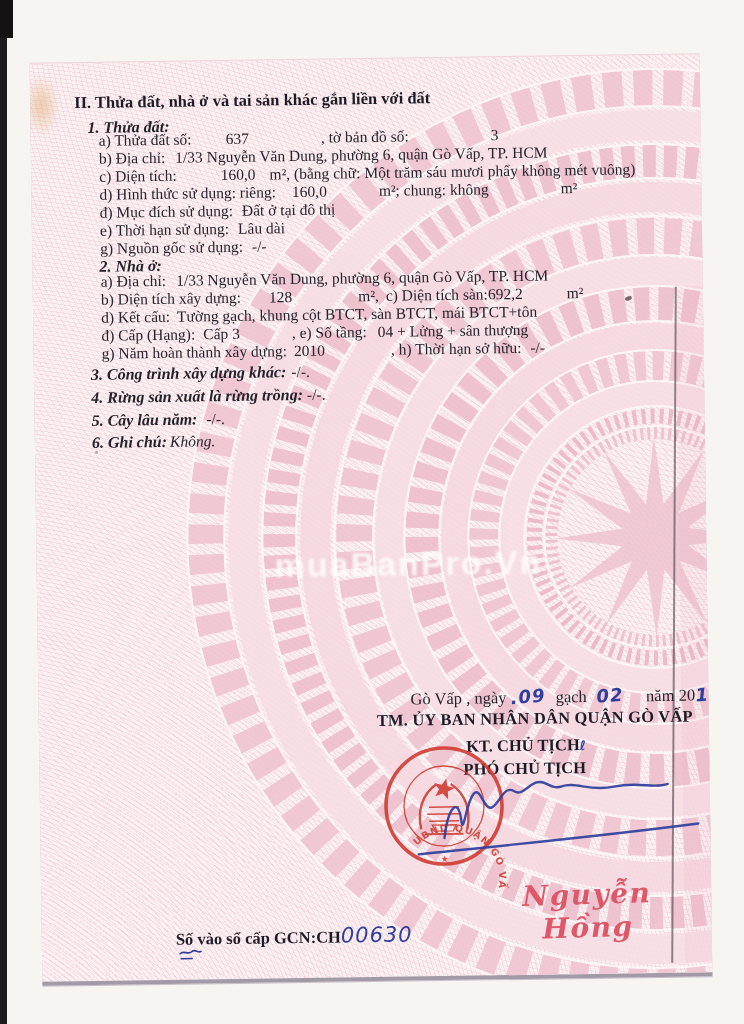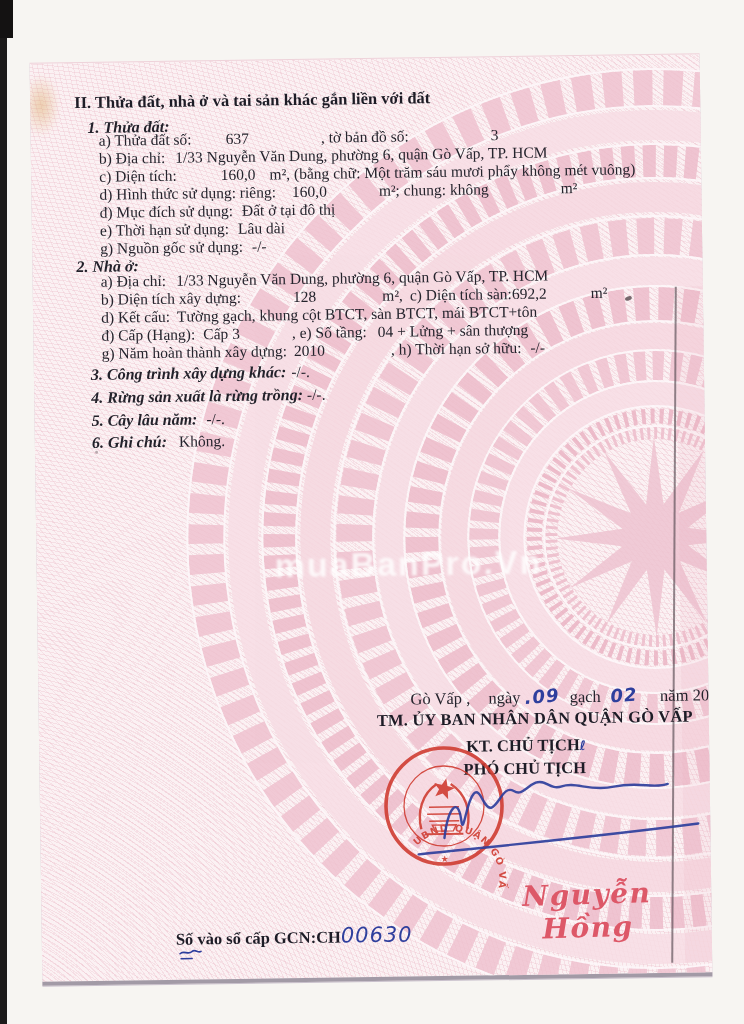--- a/index.html
+++ b/index.html
@@ -166,7 +166,7 @@
         <span class="seg">g) Nguồn gốc sử dụng:</span><span class="seg" style="margin-left:9px">-/-</span>
       </div>
 
-      <div class="line item" style="left:44px;top:195px">2. Nhà ở:</div>
+      <div class="line item" style="left:67px;top:195px">2. Nhà ở:</div>
 
       <div class="line" style="left:68px;top:210px">
         <span class="seg">a) Địa chỉ:</span><span class="seg" style="margin-left:10px">1/33 Nguyễn Văn Dung, phường 6, quận Gò Vấp, TP. HCM</span>

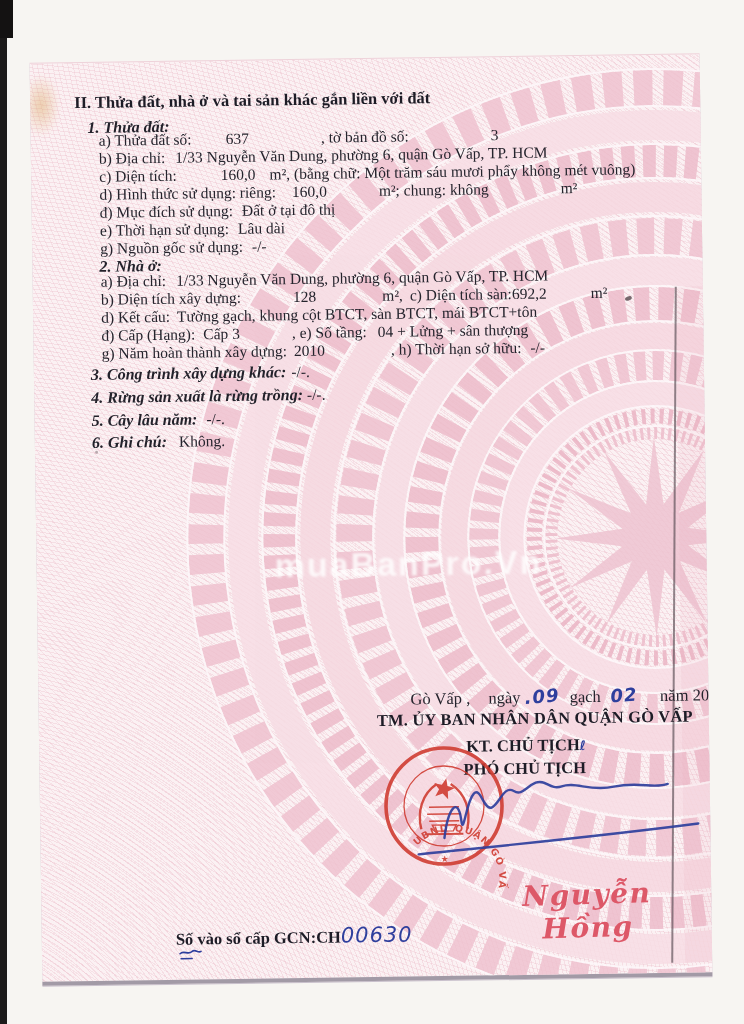--- a/index.html
+++ b/index.html
@@ -173,7 +173,7 @@
       </div>
 
       <div class="line" style="left:68px;top:228px">
-        <span class="seg">b) Diện tích xây dựng:</span><span class="seg" style="margin-left:52px">128</span><span class="seg sup" style="margin-left:66px">m²,</span><span class="seg" style="margin-left:7px">c) Diện tích sàn:</span><span class="seg" style="margin-left:0">692,2</span><span class="seg sup" style="margin-left:44px">m²</span>
+        <span class="seg">b) Diện tích xây dựng:</span><span class="seg" style="margin-left:28px">128</span><span class="seg sup" style="margin-left:66px">m²,</span><span class="seg" style="margin-left:7px">c) Diện tích sàn:</span><span class="seg" style="margin-left:0">692,2</span><span class="seg sup" style="margin-left:44px">m²</span>
       </div>
 
       <div class="line" style="left:68px;top:246px">

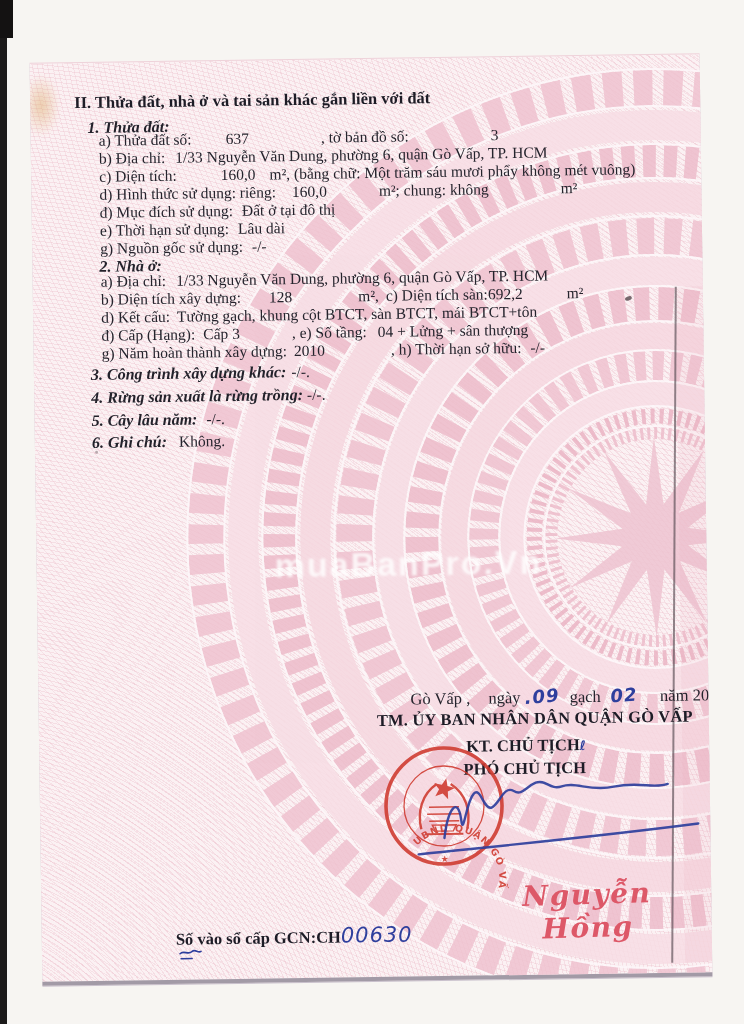--- a/index.html
+++ b/index.html
@@ -198,7 +198,7 @@
         <span class="item">5. Cây lâu năm:</span><span class="seg" style="margin-left:9px">-/-.</span>
       </div>
       <div class="line" style="left:57px;top:371px">
-        <span class="item">6. Ghi chú:</span><span class="seg" style="margin-left:12px;">Không.</span>
+        <span class="item">6. Ghi chú:</span><span class="seg" style="margin-left:3px;font-style:italic">Không.</span>
       </div>
 
       <div class="sig-line" style="left:372px;top:629px;font-size:16.5px">

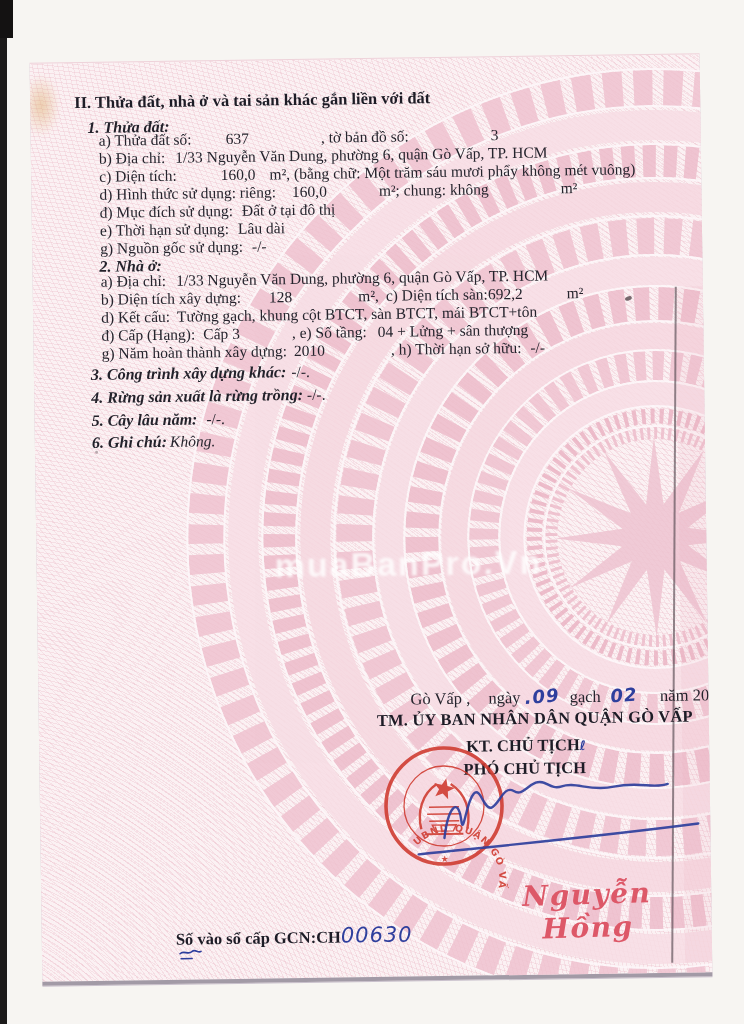--- a/index.html
+++ b/index.html
@@ -203,7 +203,7 @@
 
       <div class="sig-line" style="left:372px;top:629px;font-size:16.5px">
         <span class="printed">Gò Vấp ,</span>
-        <span class="printed" style="margin-left:14px">ngày</span>
+        <span class="printed" style="">ngày</span>
         <span class="hand">.09</span>
         <span class="printed" style="margin-left:6px">gạch</span>
         <span class="hand" style="margin-left:6px">02</span>

